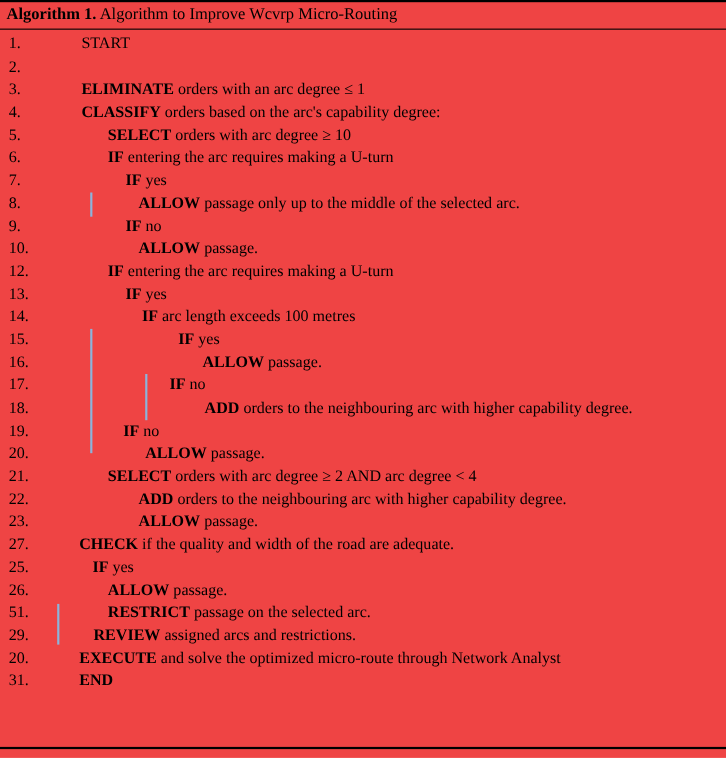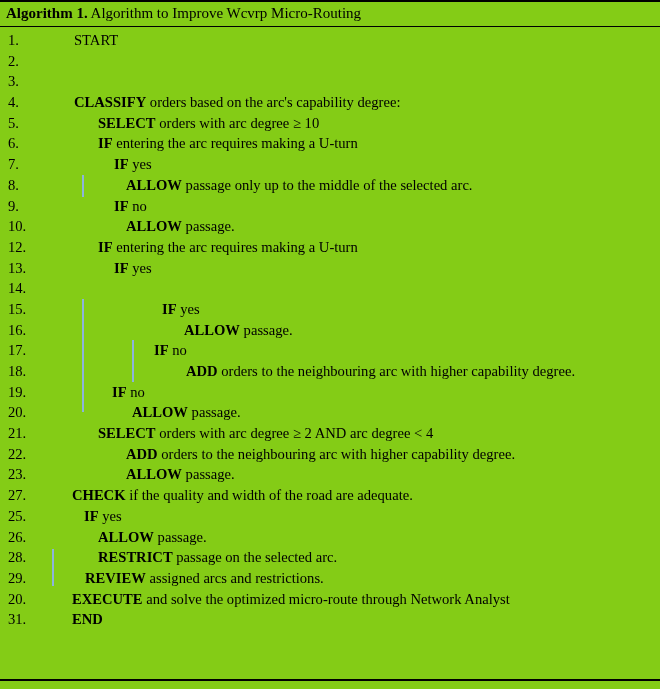--- a/index.html
+++ b/index.html
@@ -19,7 +19,7 @@
     width: 660px;
     height: 689px;
     box-sizing: border-box;
-    background: #84cc16;
+    background: #ef4444;
     overflow: hidden;
   }
 

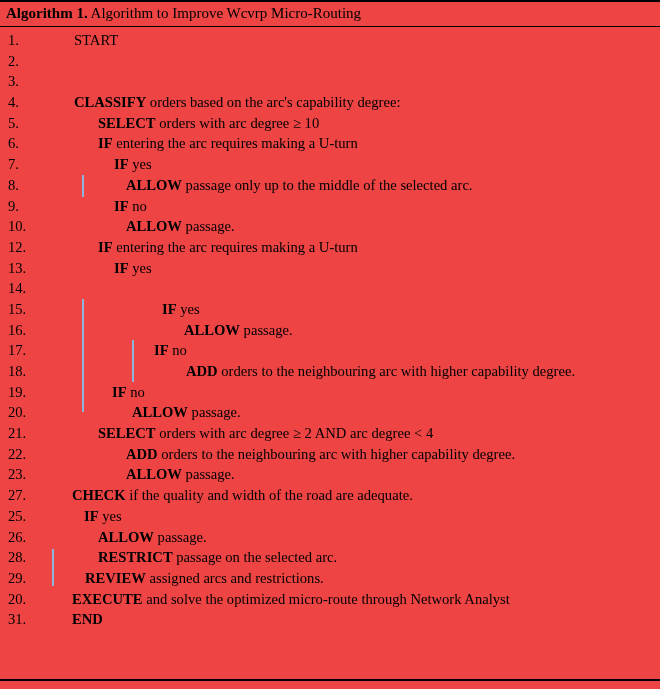--- a/index.html
+++ b/index.html
@@ -117,6 +117,7 @@
       </div>
       <div class="step-row">
         <span class="step-num">3.</span>
+        <span class="step-text" style="left: 40px;"><span class="kw">ELIMINATE</span><span class="rest"> orders with an arc degree ≤ 1</span></span>
       </div>
       <div class="step-row">
         <span class="step-num">4.</span>

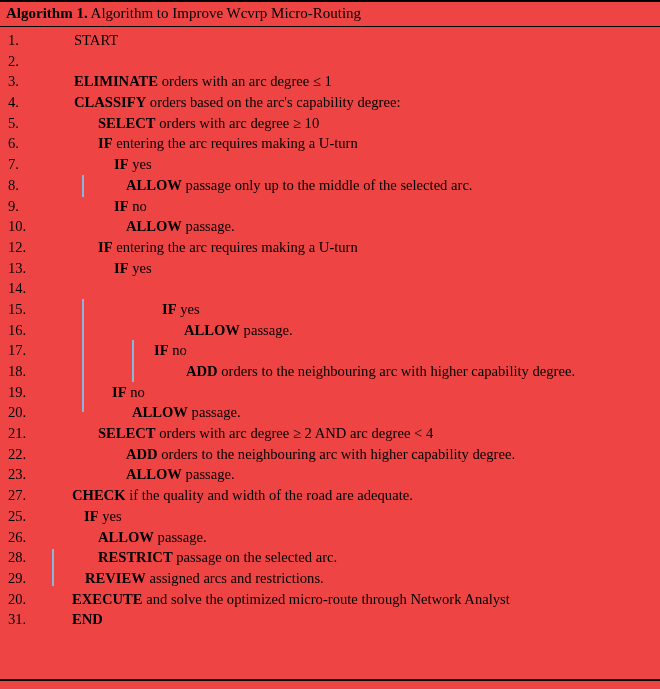--- a/index.html
+++ b/index.html
@@ -157,6 +157,7 @@
       </div>
       <div class="step-row">
         <span class="step-num">14.</span>
+        <span class="step-text" style="left: 95px;"><span class="kw">IF</span><span class="rest"> arc length exceeds 100 metres</span></span>
       </div>
       <div class="step-row">
         <span class="step-num">15.</span>

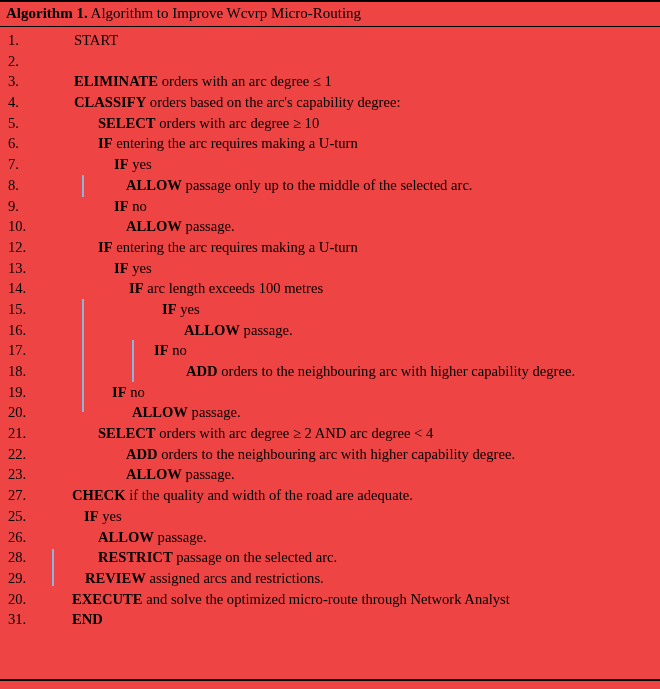--- a/index.html
+++ b/index.html
@@ -208,7 +208,7 @@
         <span class="step-text" style="left: 64px;"><span class="kw">ALLOW</span><span class="rest"> passage.</span></span>
       </div>
       <div class="step-row">
-        <span class="step-num">28.</span>
+        <span class="step-num">51.</span>
         <span class="step-text" style="left: 64px;"><span class="kw">RESTRICT</span><span class="rest"> passage on the selected arc.</span></span>
       </div>
       <div class="step-row">

